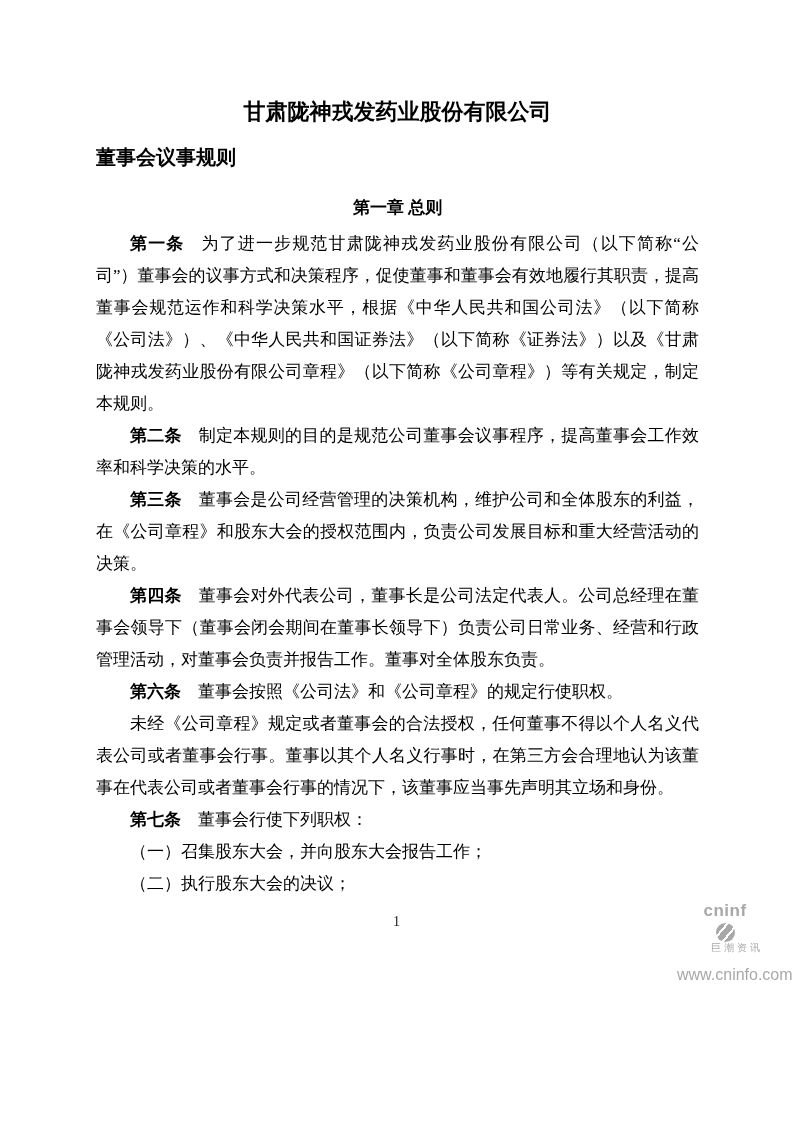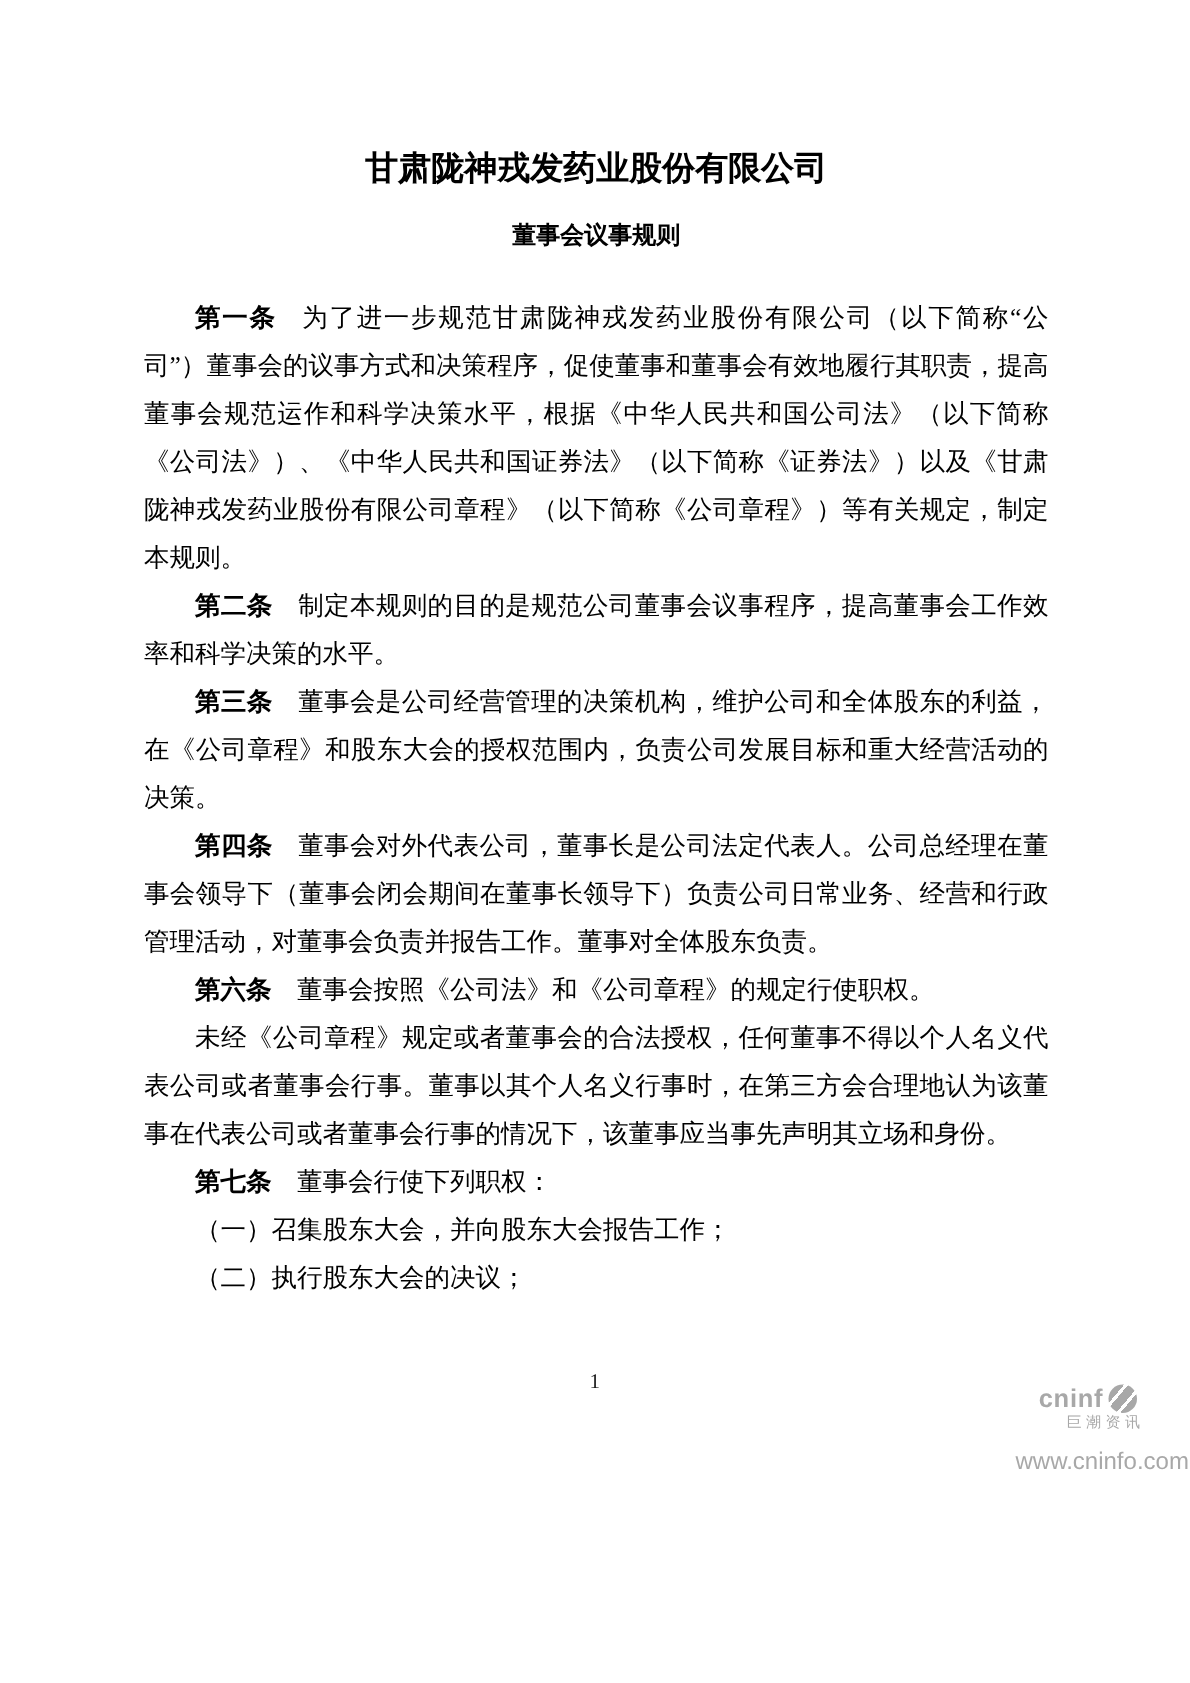--- a/index.html
+++ b/index.html
@@ -27,9 +27,8 @@
     margin: 0 0 20px 0;
   }
   .doc-subtitle {
-    font-size: 16px;
+    font-size: 20px;
     font-weight: bold;
-    text-align: center;
     line-height: 25px;
     margin: 0 0 26px 0;
   }

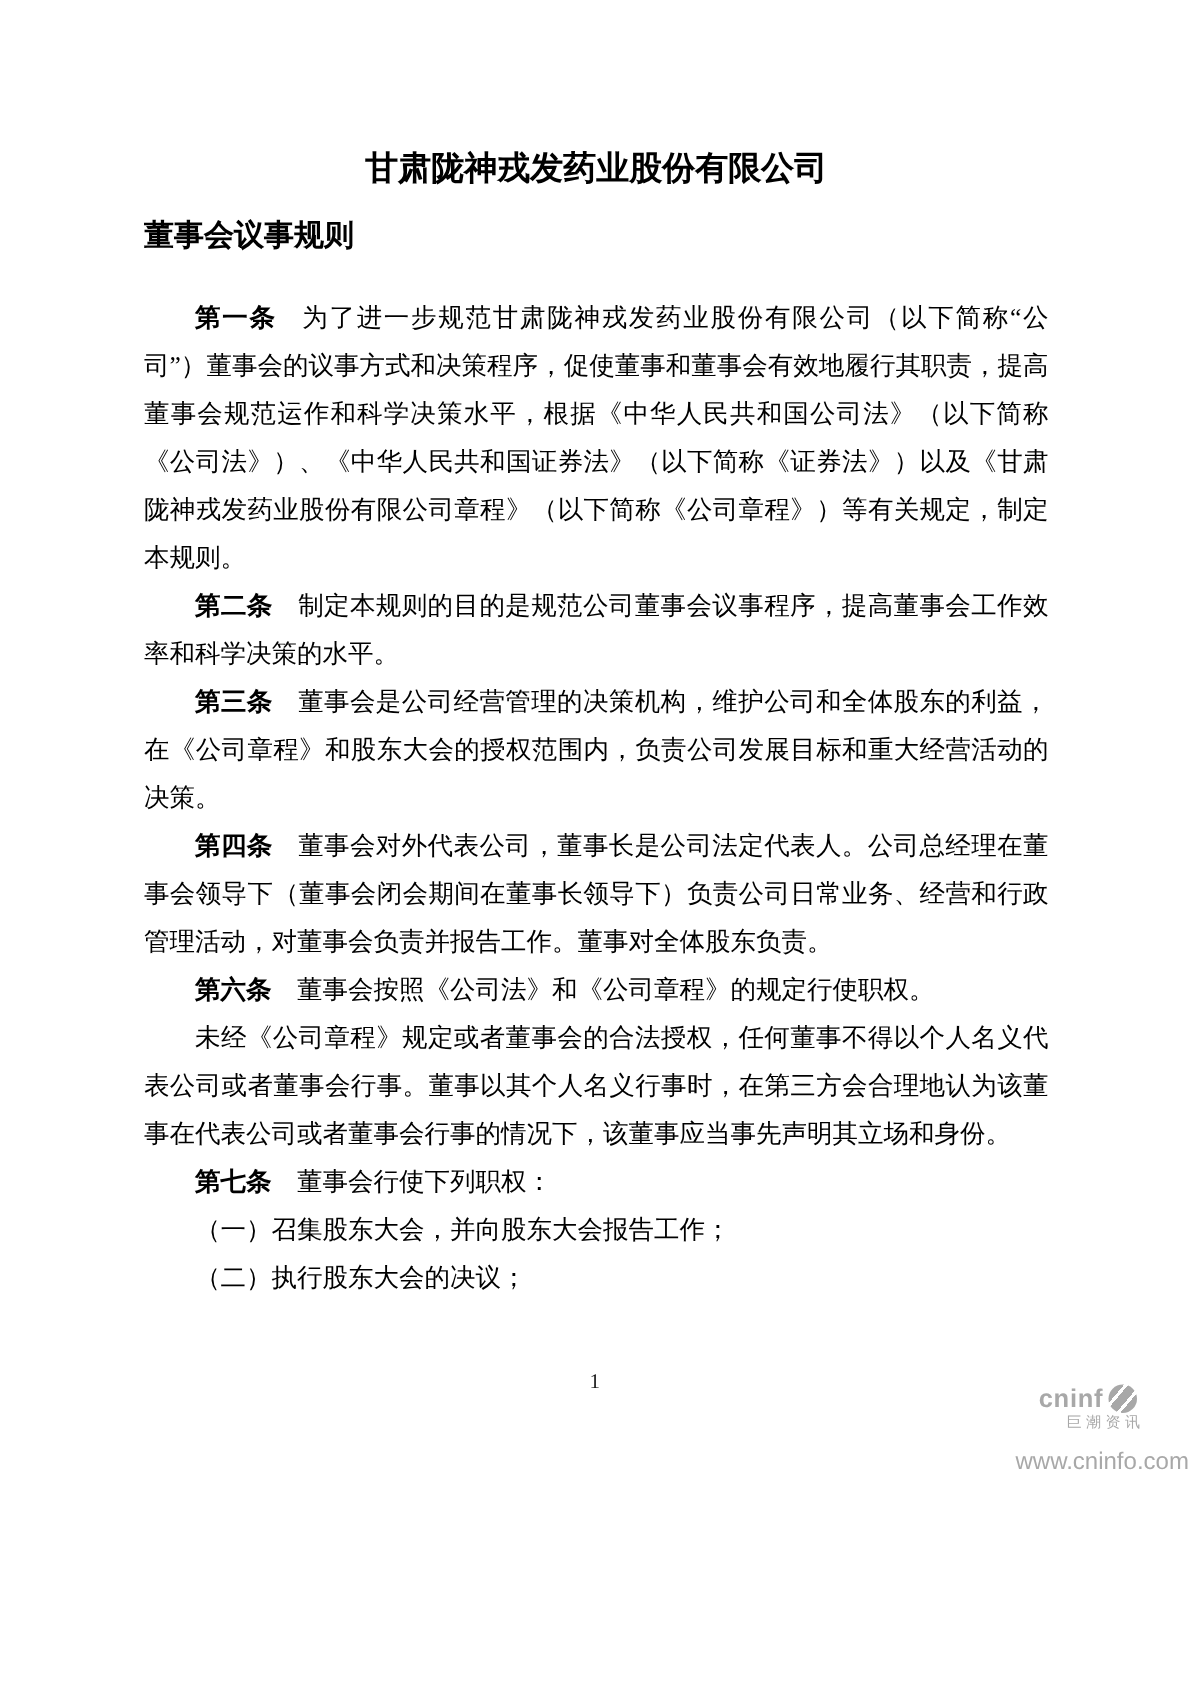--- a/index.html
+++ b/index.html
@@ -113,6 +113,7 @@
     <h1 class="doc-title">甘肃陇神戎发药业股份有限公司</h1>
     <h2 class="doc-subtitle">董事会议事规则</h2>
     <div id="sections">
+        <div class="chapter-heading">第一章 总则</div>
         <p class="para"><span class="article-label">第一条</span><span>为了进一步规范甘肃陇神戎发药业股份有限公司（以下简称“公司”）董事会的议事方式和决策程序，促使董事和董事会有效地履行其职责，提高董事会规范运作和科学决策水平，根据《中华人民共和国公司法》（以下简称《公司法》）、《中华人民共和国证券法》（以下简称《证券法》）以及《甘肃陇神戎发药业股份有限公司章程》（以下简称《公司章程》）等有关规定，制定本规则。</span></p>
         <p class="para"><span class="article-label">第二条</span><span>制定本规则的目的是规范公司董事会议事程序，提高董事会工作效率和科学决策的水平。</span></p>
         <p class="para"><span class="article-label">第三条</span><span>董事会是公司经营管理的决策机构，维护公司和全体股东的利益，在《公司章程》和股东大会的授权范围内，负责公司发展目标和重大经营活动的决策。</span></p>

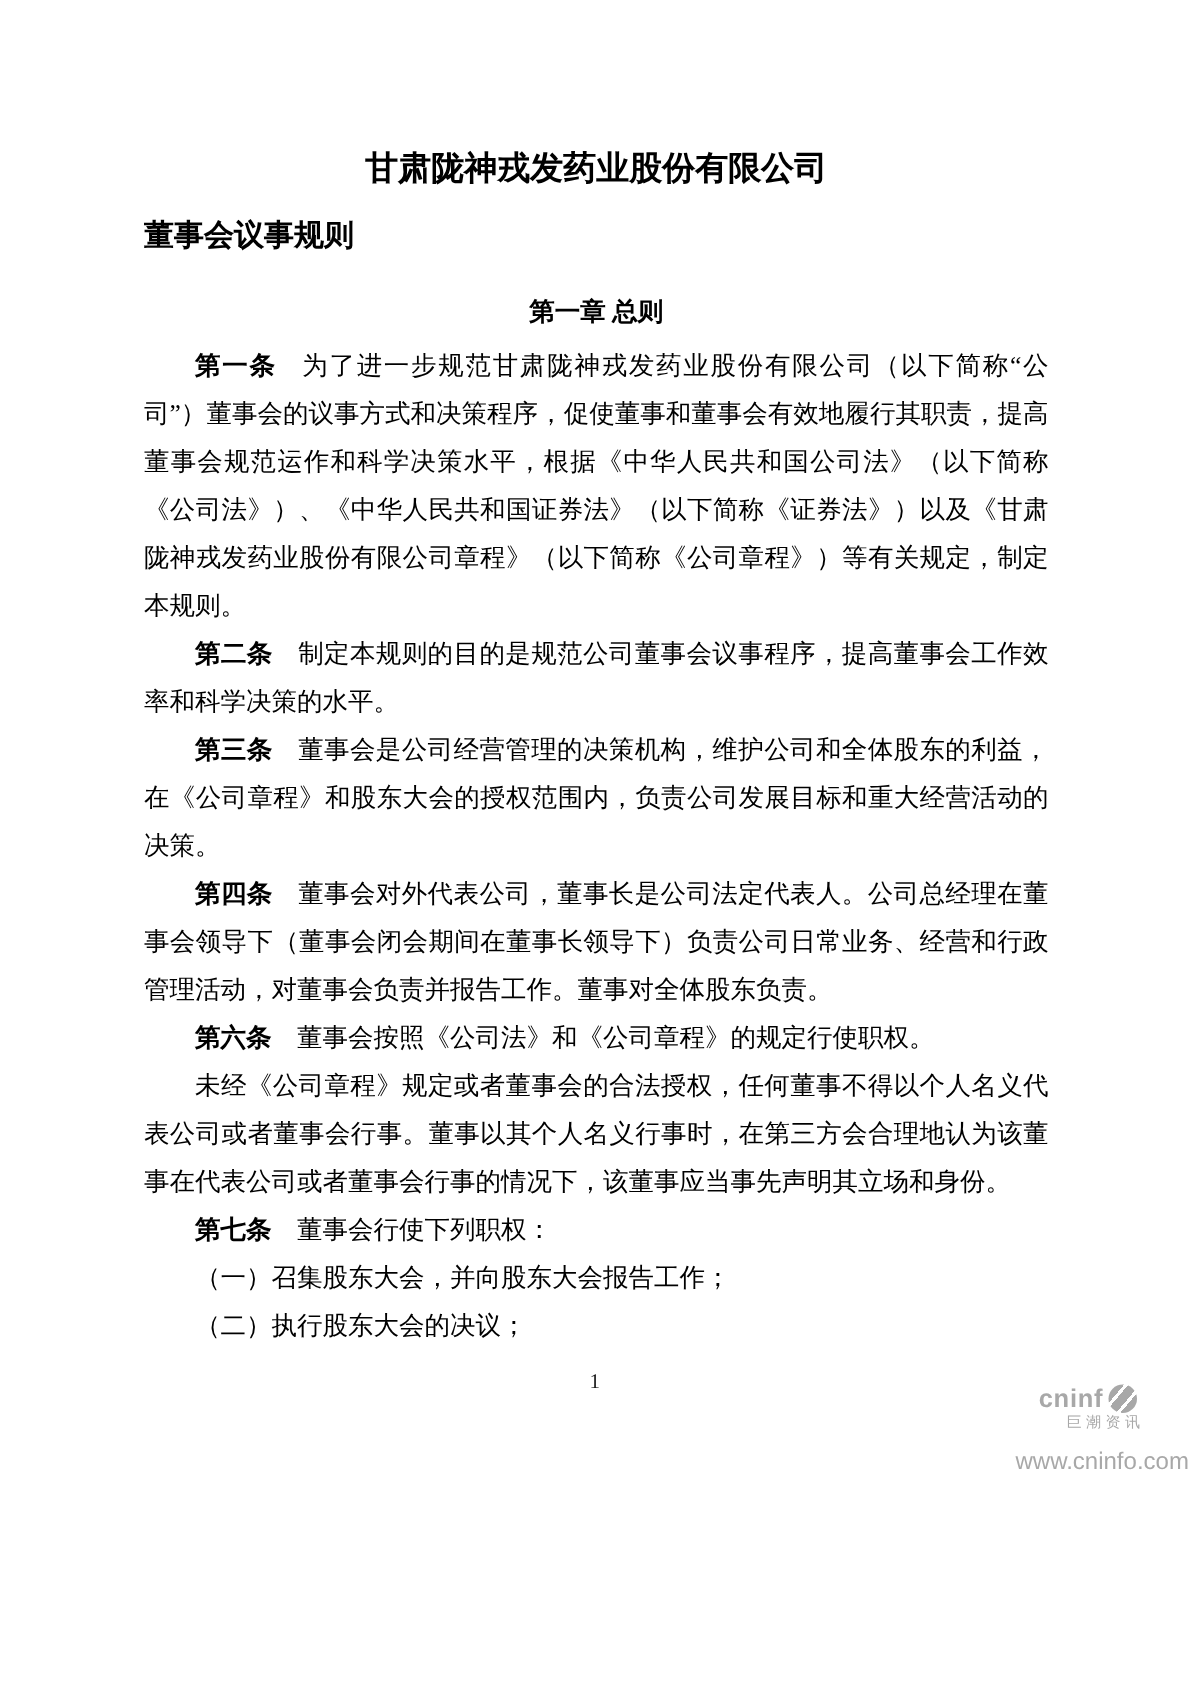--- a/index.html
+++ b/index.html
@@ -74,6 +74,7 @@
     justify-content: center;
     gap: 3px;
     padding-right: 14px;
+    flex-direction: column;
   }
   .logo-brand {
     font-size: 17px;

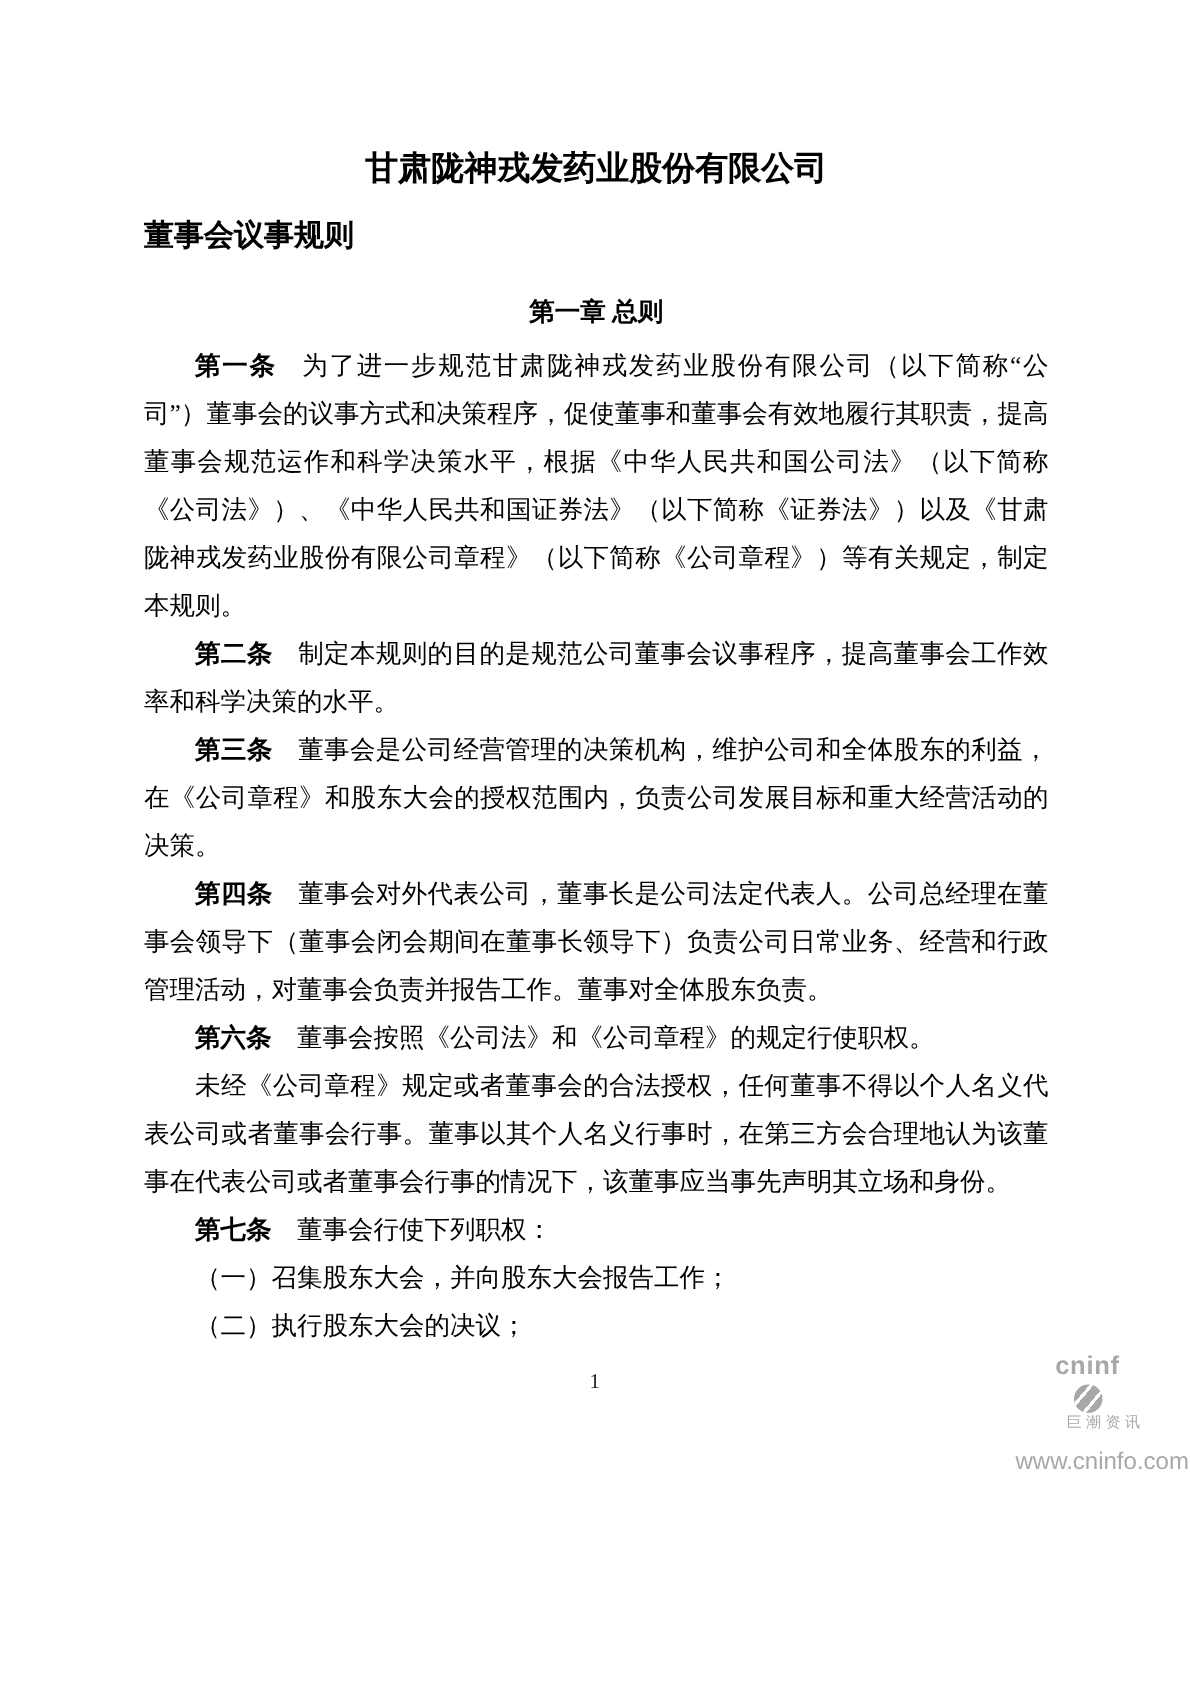--- a/index.html
+++ b/index.html
@@ -99,6 +99,7 @@
     color: #a8a8a8;
     padding-right: 24px;
     margin-top: 1px;
+    font-family: Liberation Mono, monospace;
   }
   .logo-url {
     font-size: 16px;

